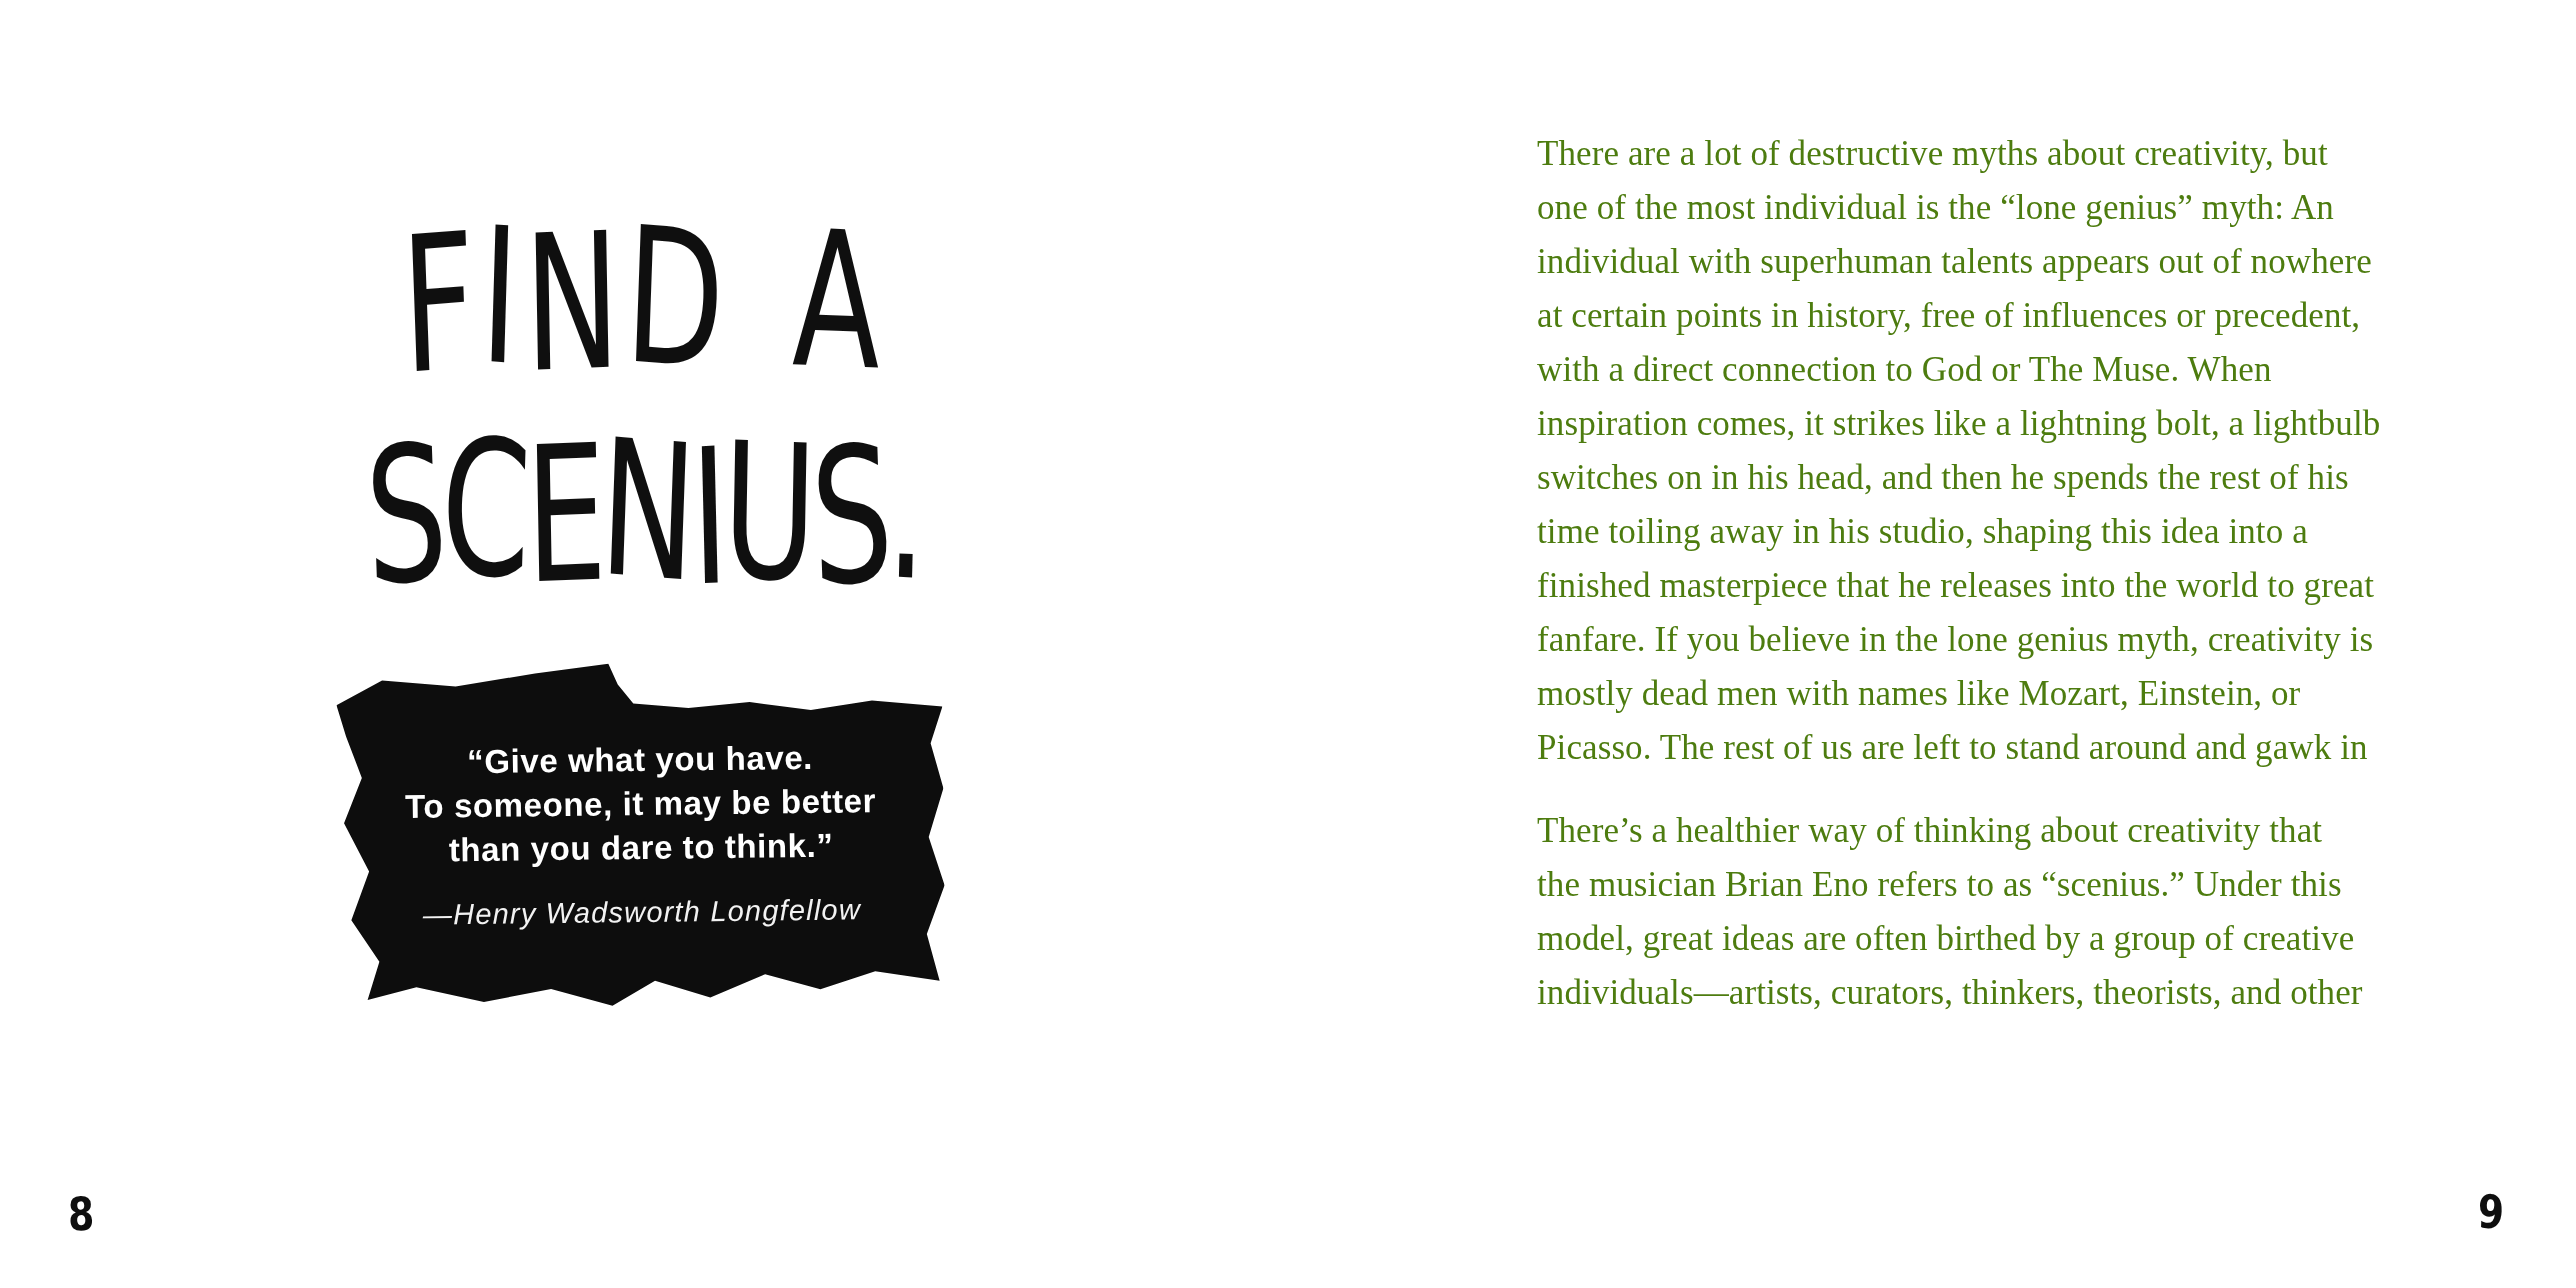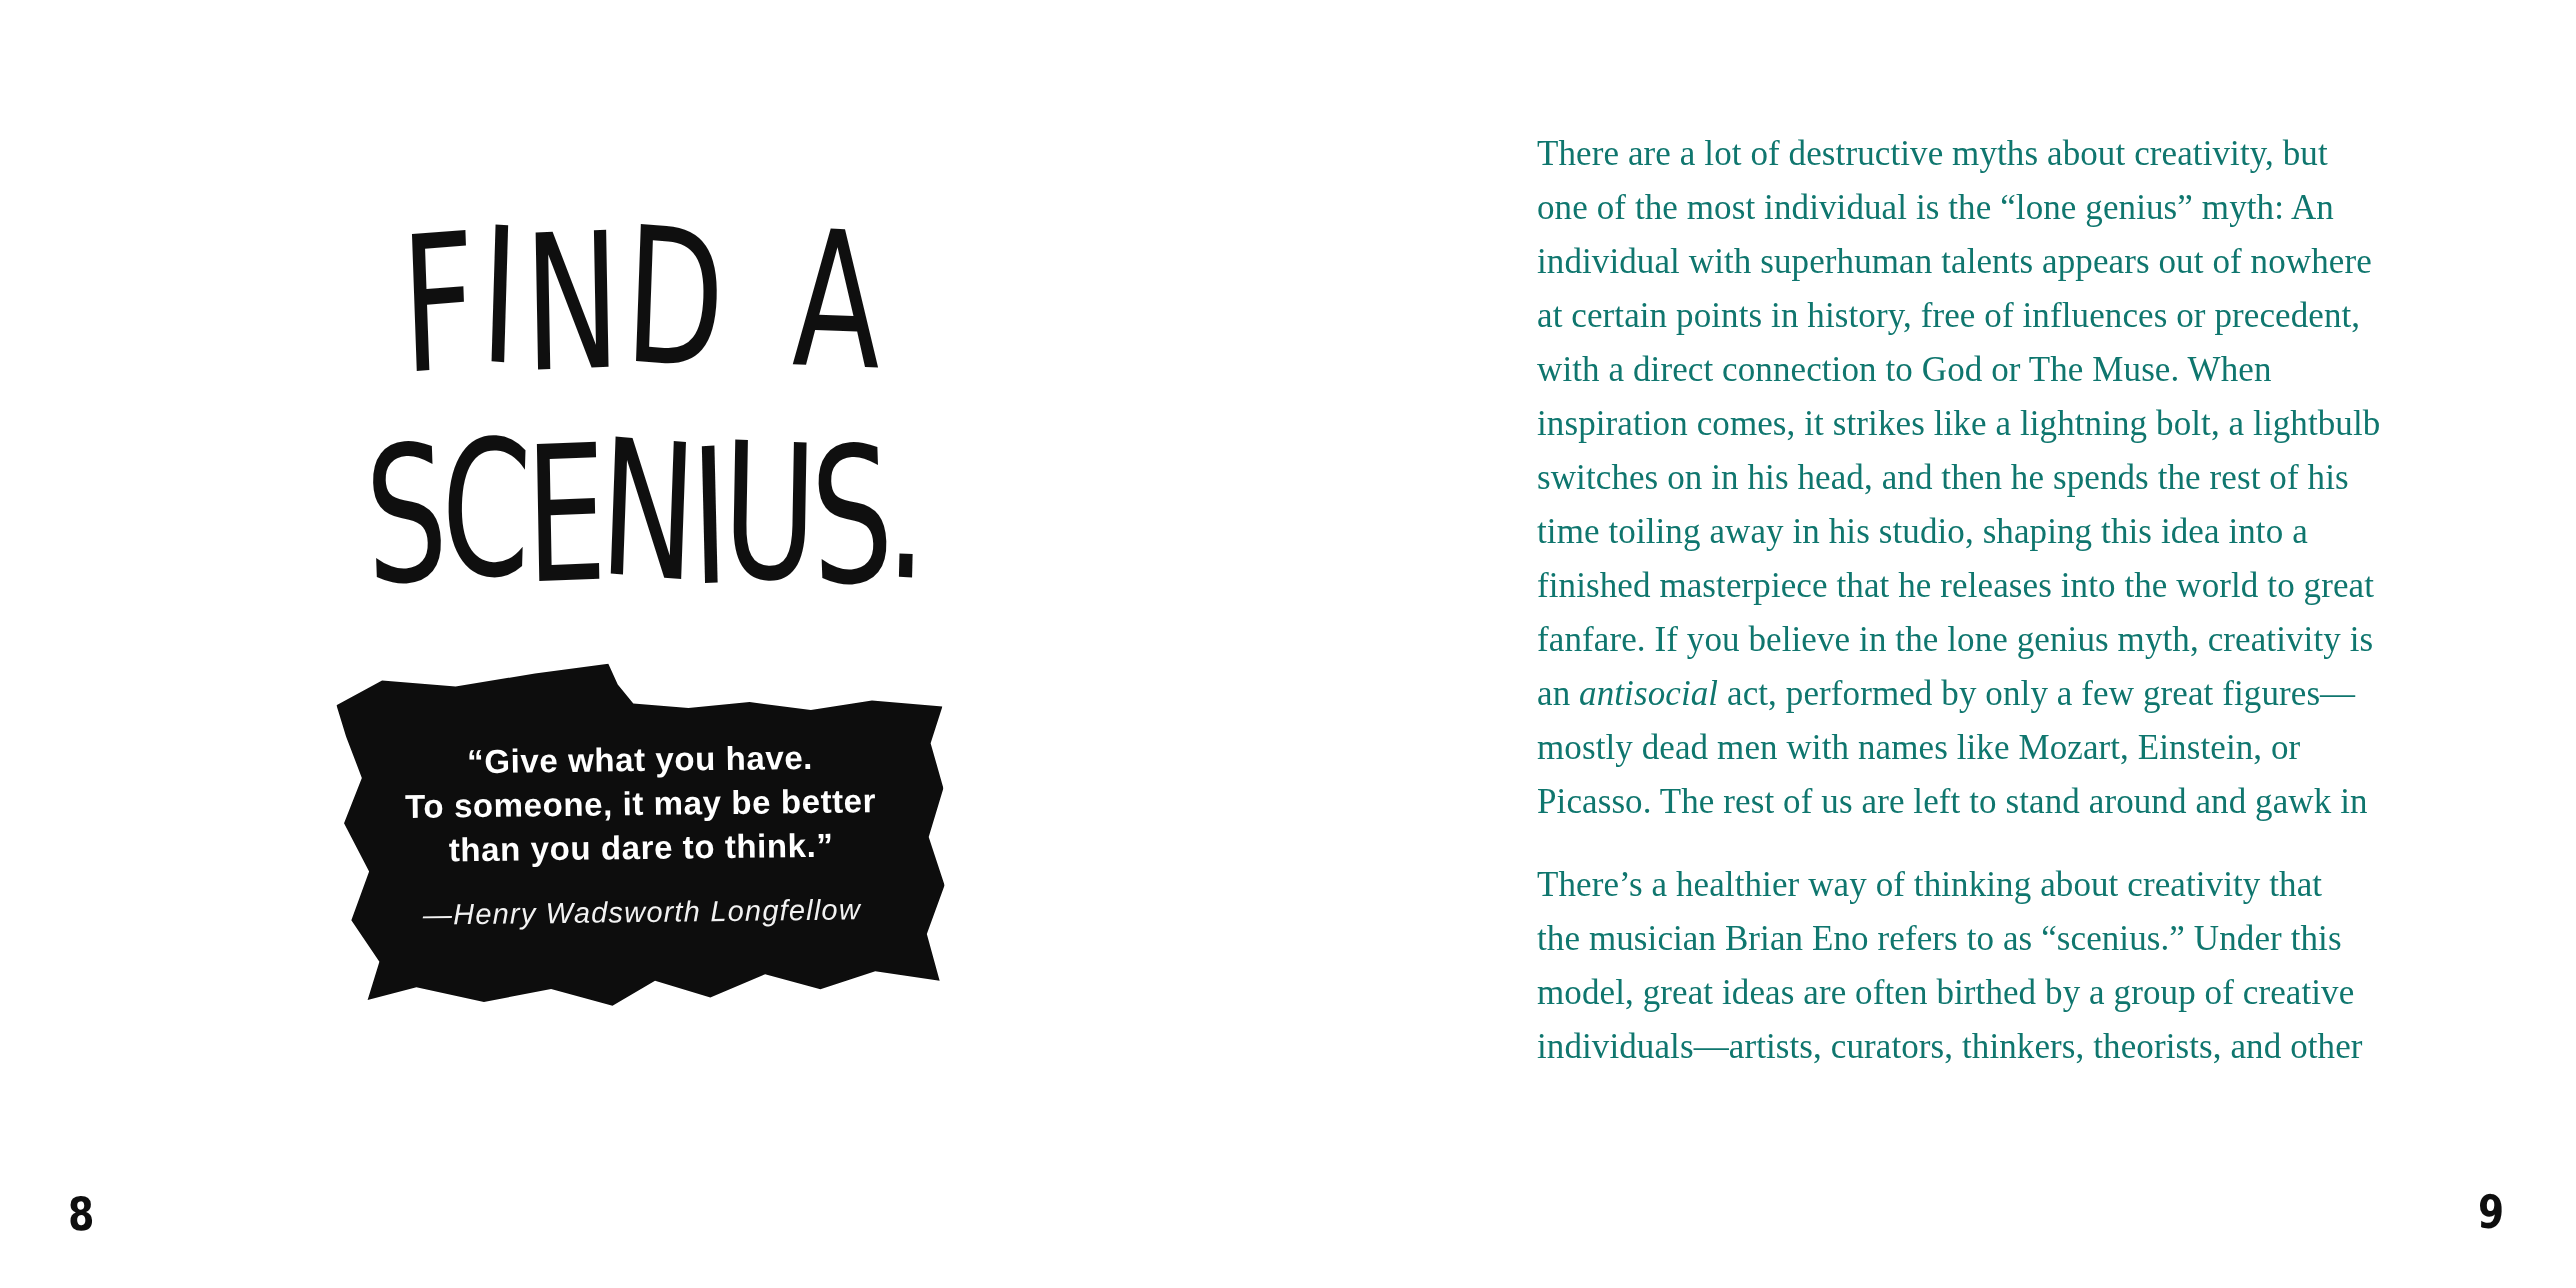--- a/index.html
+++ b/index.html
@@ -95,7 +95,7 @@
     left: 249px;
     top: 127px;
     width: 832px;
-    color: #0f766e;
+    color: #4d7c0f;
   }
   .para { margin: 0 0 29px 0; }
   .para:last-child { margin-bottom: 8px; }

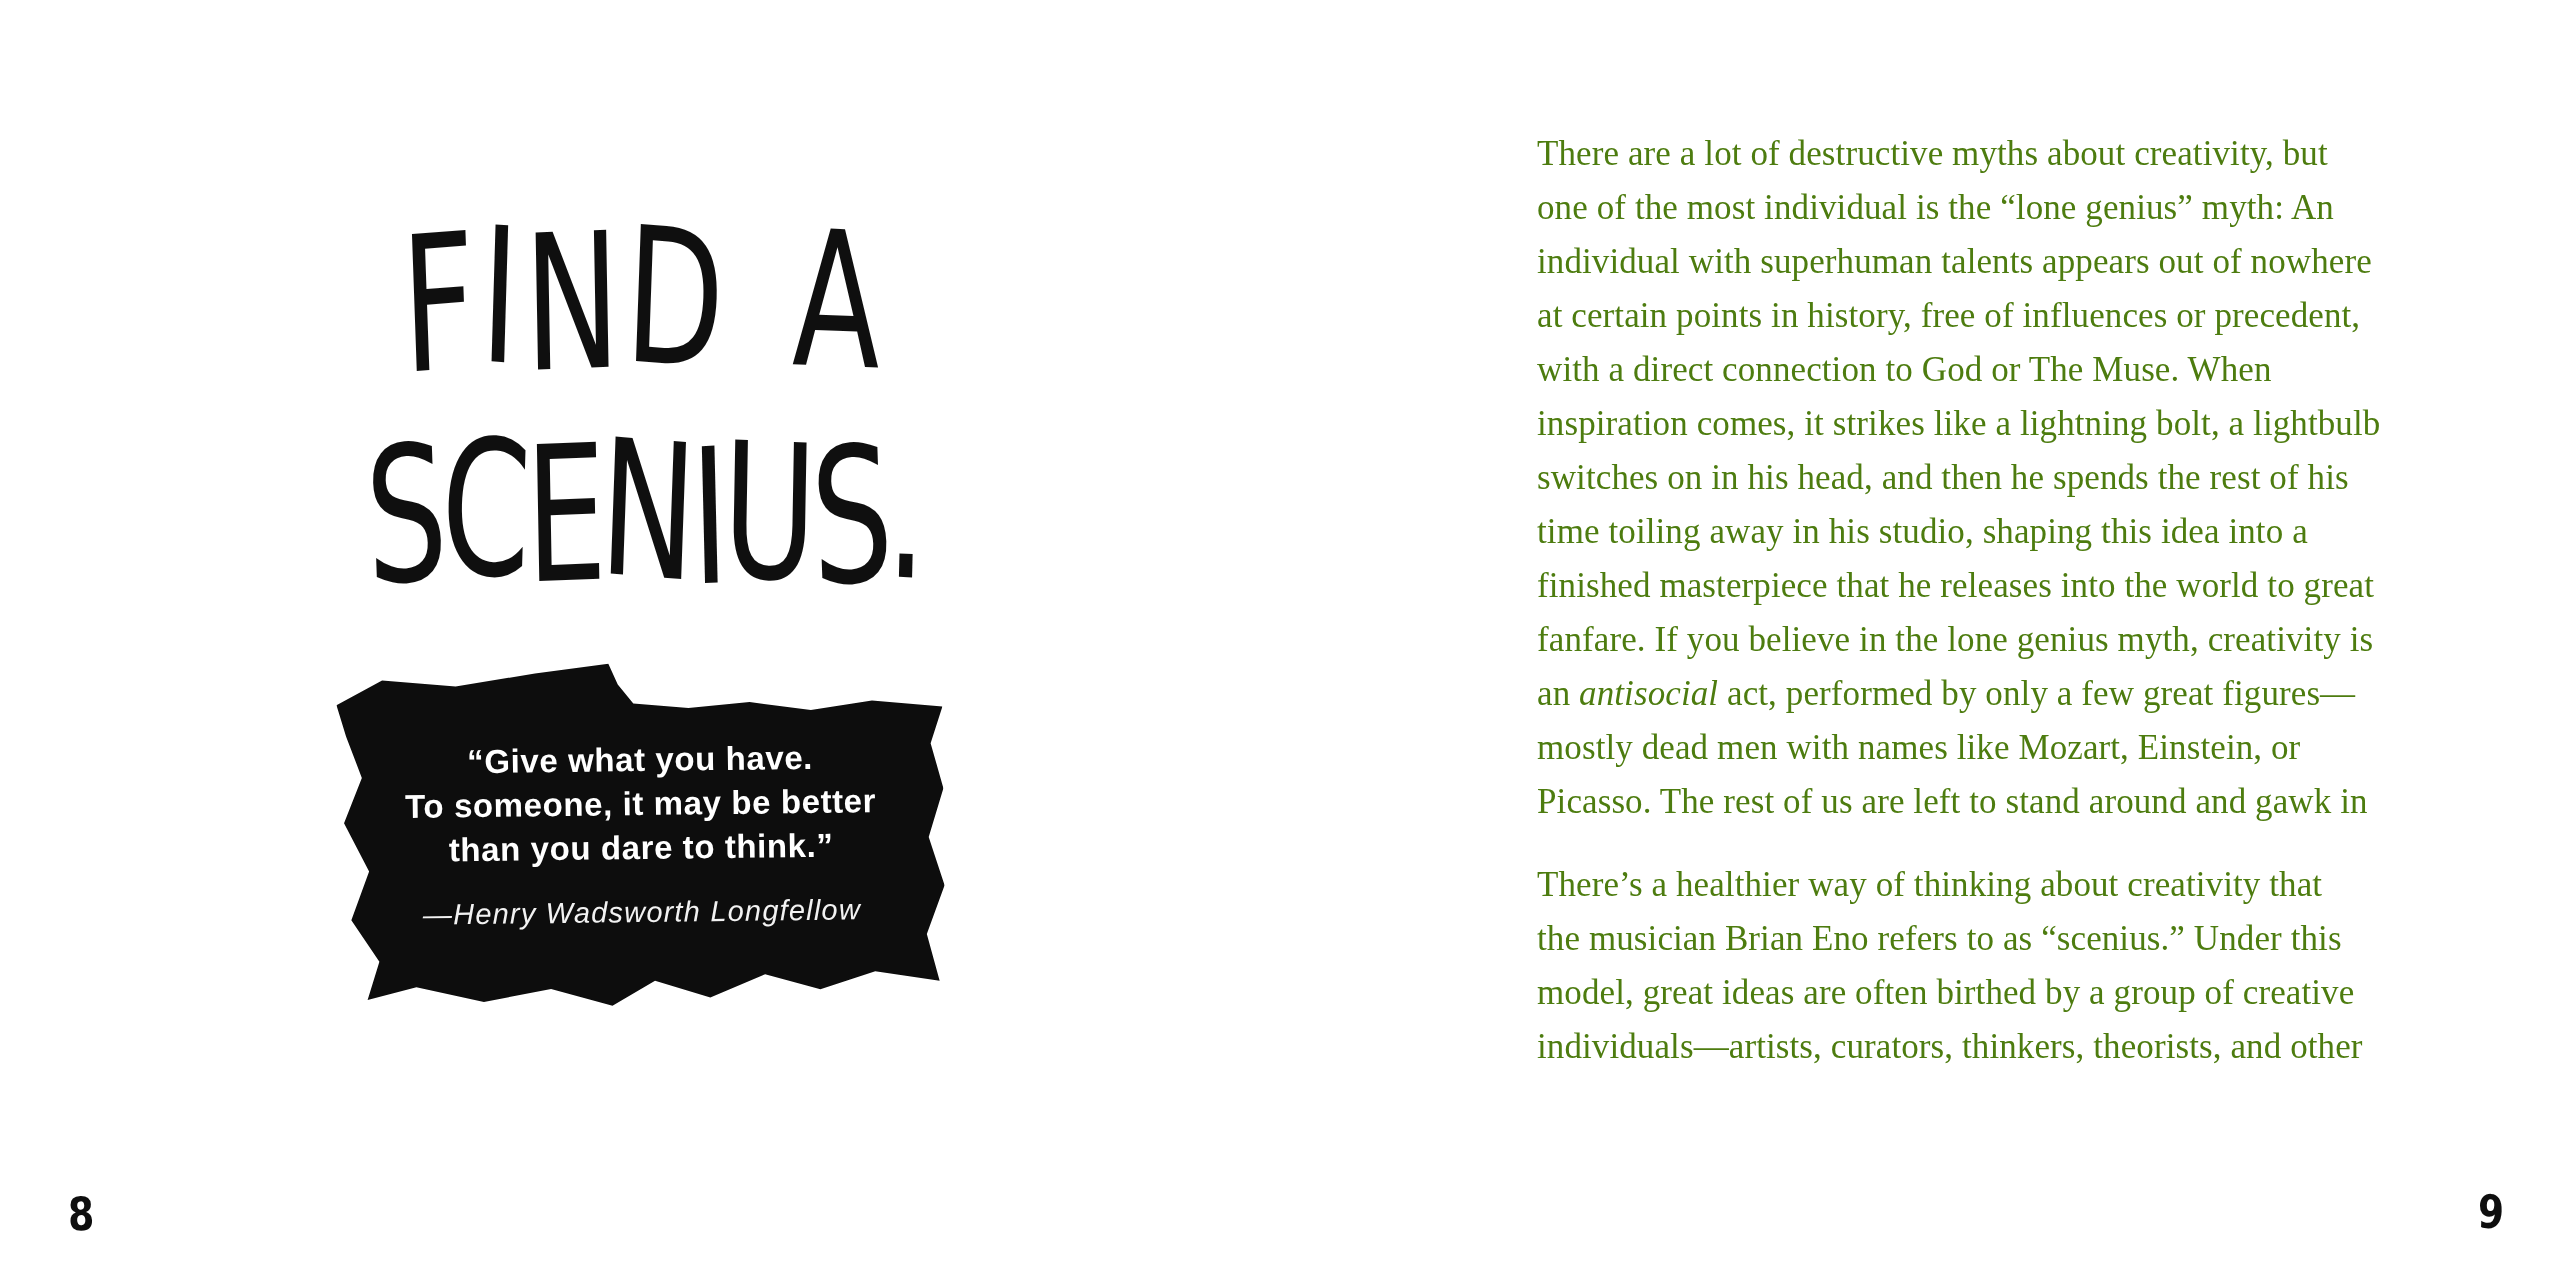--- a/index.html
+++ b/index.html
@@ -155,7 +155,6 @@
           <div class="tline"><span>time toiling away in his studio, shaping this idea into a</span></div>
           <div class="tline"><span>finished masterpiece that he releases into the world to great</span></div>
           <div class="tline"><span>fanfare. If you believe in the lone genius myth, creativity is</span></div>
-          <div class="tline"><span>an </span><span class="it">antisocial</span><span> act, performed by only a few great figures—</span></div>
           <div class="tline"><span>mostly dead men with names like Mozart, Einstein, or</span></div>
           <div class="tline"><span>Picasso. The rest of us are left to stand around and gawk in</span></div>
         </div>

